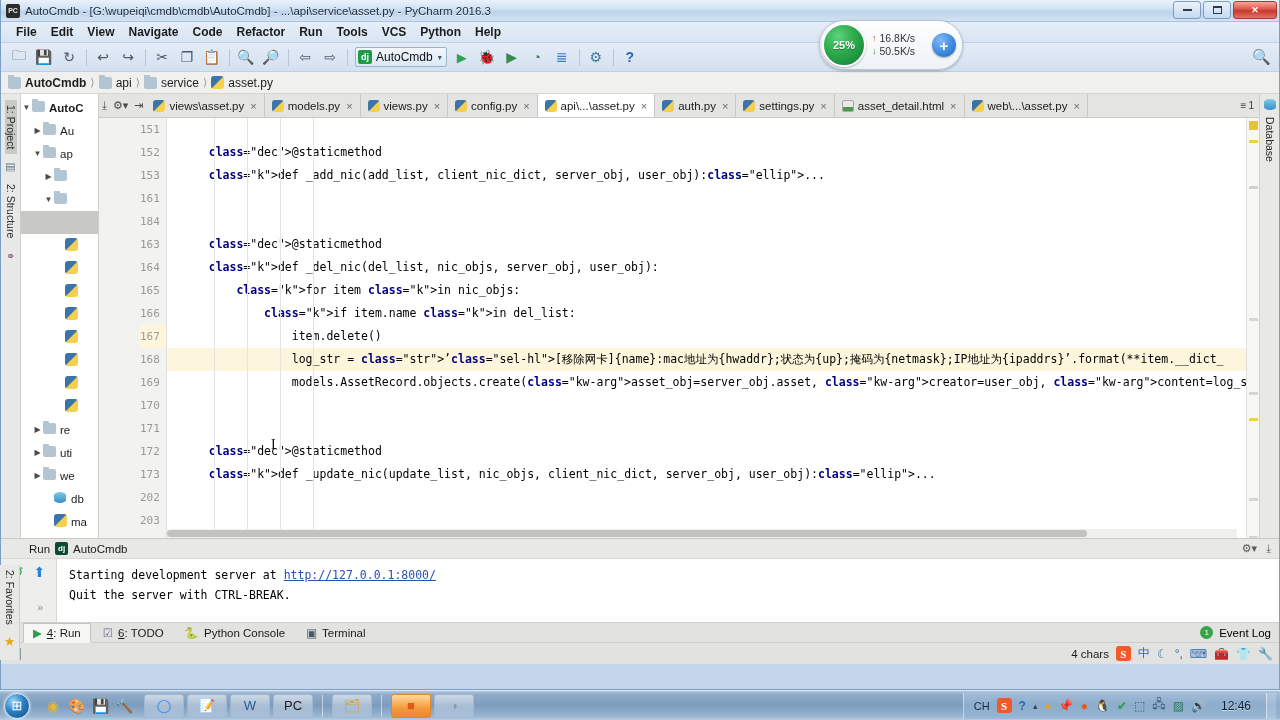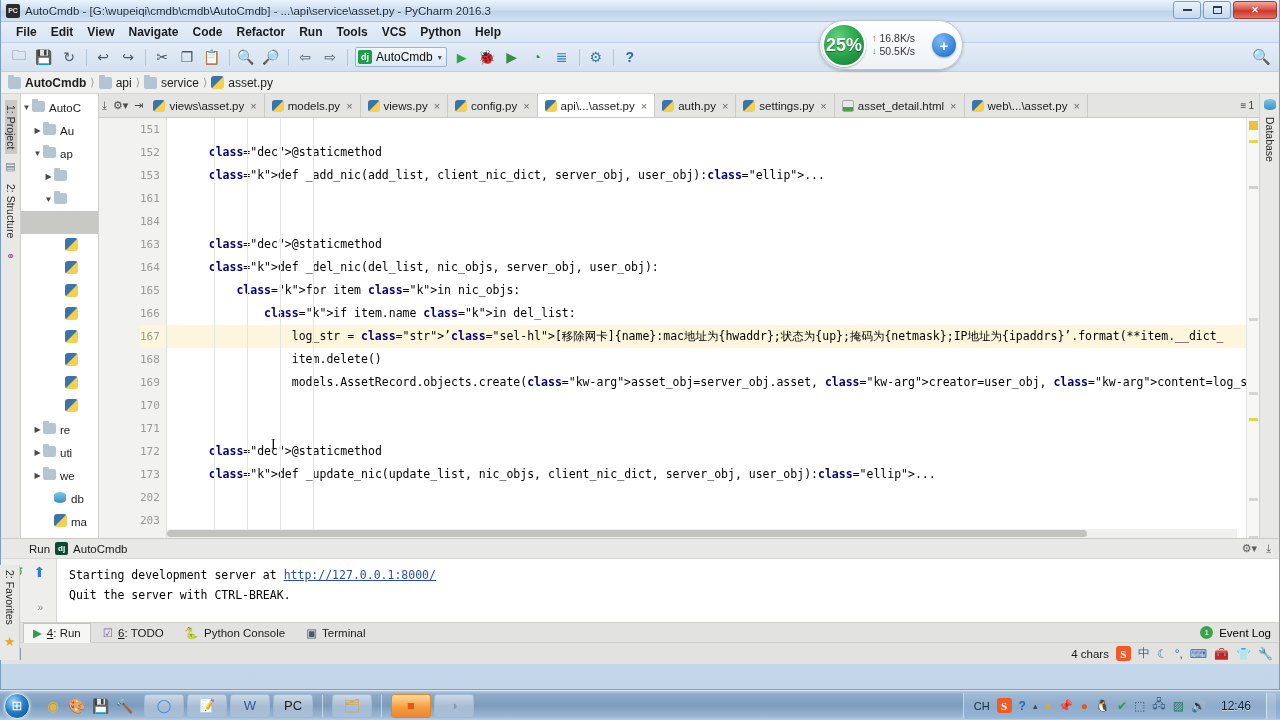--- a/index.html
+++ b/index.html
@@ -140,7 +140,7 @@
     background: radial-gradient(circle at 35% 28%, #5fd17c 0%, #2fae4e 40%, #0f7a33 100%);
     border: 2px solid #ffffff;
     box-shadow: 0 1px 2px rgba(0,0,0,.3);
-    color: #fff; font-size: 18px; font-weight: bold;
+    color: #fff; font-size: 11px; font-weight: bold;
     display: flex; align-items: center; justify-content: center;
     text-shadow: 0 1px 1px rgba(0,0,0,.35);
   }

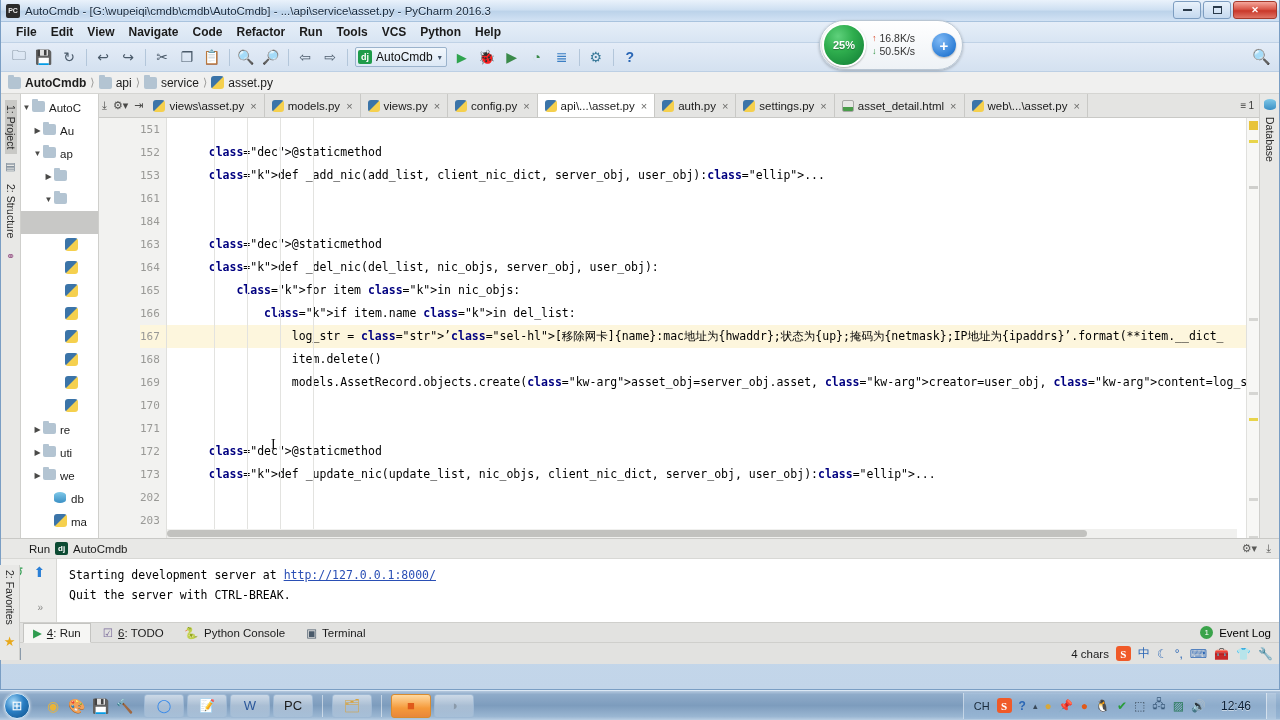--- a/index.html
+++ b/index.html
@@ -228,7 +228,7 @@
   }
   .pt-ico { flex: 0 0 14px; margin-right: 3px; }
   .pt-lbl { overflow: hidden; text-overflow: clip; }
-  .pt-lbl.bold { font-weight: normal; }
+  .pt-lbl.bold { font-weight: bold; }
   .db-ico {
     display:inline-block; width:12px; height:11px;
     background: linear-gradient(180deg,#7fc8e8,#3a8fc4);

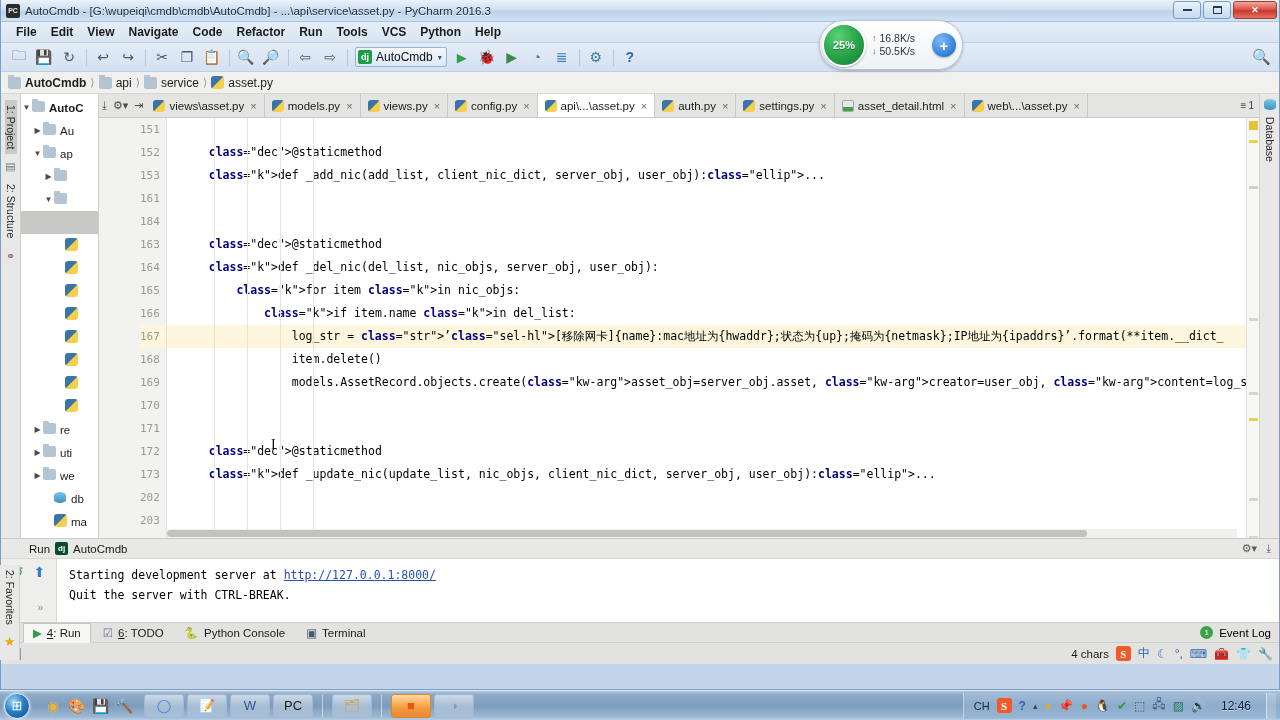--- a/index.html
+++ b/index.html
@@ -792,8 +792,8 @@
               <div class="cline">    <span <span="" class="k">class</span>="k"&gt;def _del_nic(del_list, nic_objs, server_obj, user_obj):</div>
               <div class="cline">        <span <span="" class="k">class</span>="k"&gt;for item <span <span="" class="k">class</span>="k"&gt;in nic_objs:</div>
               <div class="cline">            <span <span="" class="k">class</span>="k"&gt;if item.name <span <span="" class="k">class</span>="k"&gt;in del_list:</div>
+              <div class="cline">                item.delete()</div>
               <div class="cline hl">                log_str = <span <span="" class="k">class</span>="str"&gt;’<span <span="" class="k">class</span>="sel-hl"&gt;[移除网卡]{name}:mac地址为{hwaddr};状态为{up};掩码为{netmask};IP地址为{ipaddrs}’.format(**item.__dict_</div>
-              <div class="cline">                item.delete()</div>
               <div class="cline">                models.AssetRecord.objects.create(<span <span="" class="k">class</span>="kw-arg"&gt;asset_obj=server_obj.asset, <span <span="" class="k">class</span>="kw-arg"&gt;creator=user_obj, <span <span="" class="k">class</span>="kw-arg"&gt;content=log_str)</div>
               <div class="cline"></div>
               <div class="cline"></div>

